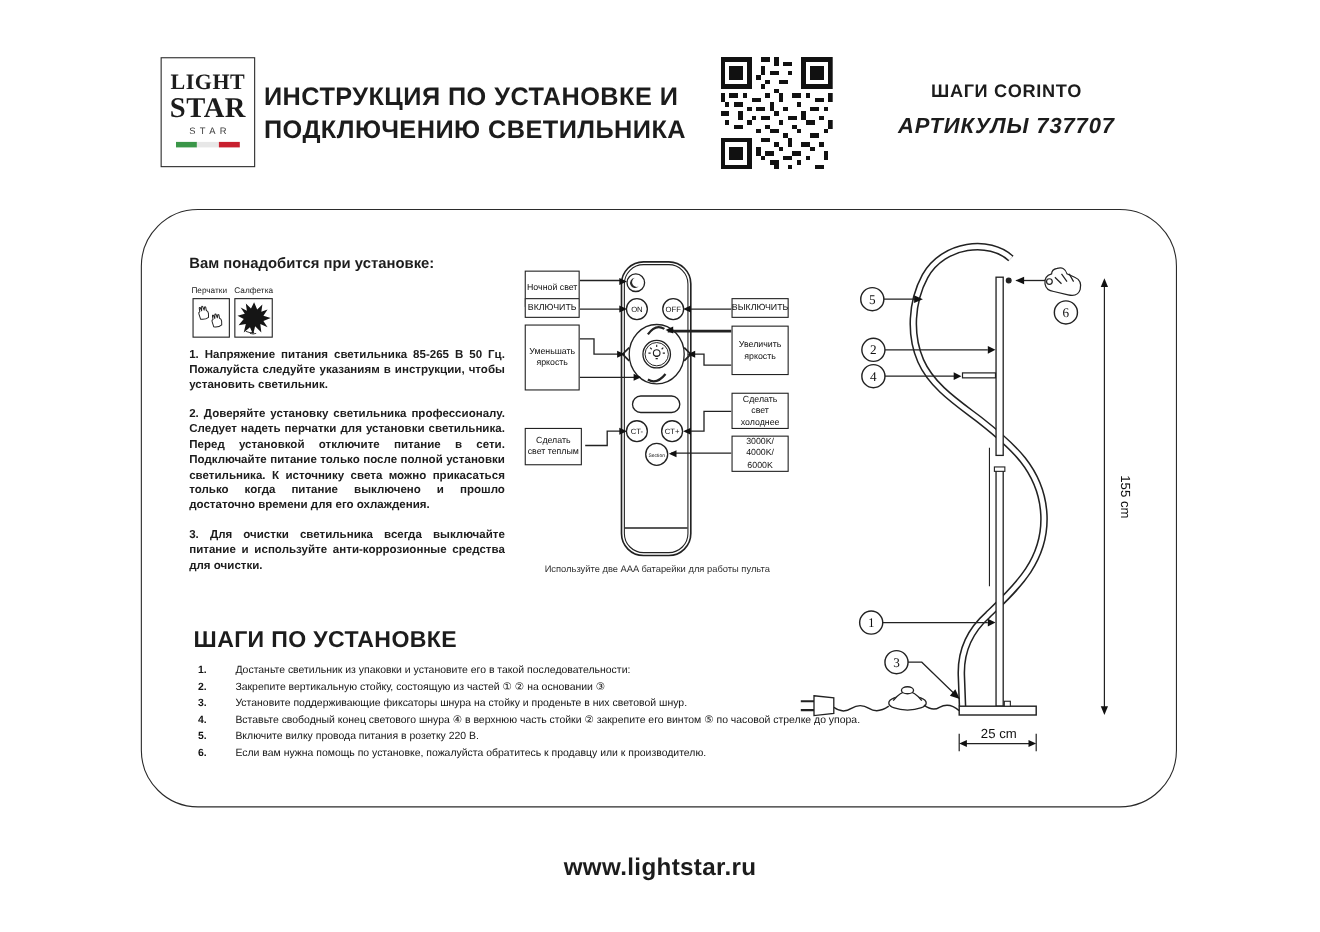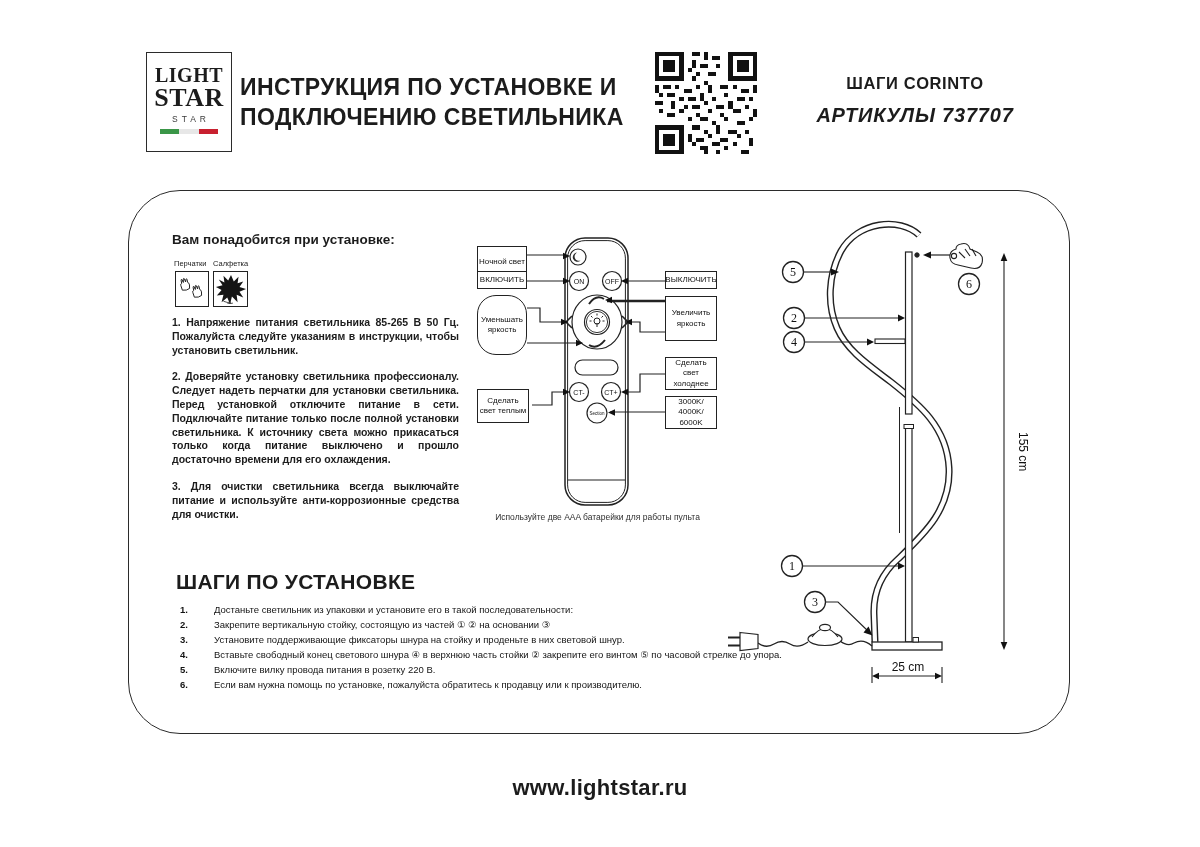--- a/index.html
+++ b/index.html
@@ -186,7 +186,7 @@
   <div class="abs rlabel" style="left:477px; top:246px; width:50px; height:33px;">Ночной свет</div>
   <div class="abs rlabel" style="left:477px; top:271px; width:50px; height:18px;">ВКЛЮЧИТЬ</div>
   <div class="abs rlabel" style="left:665px; top:271px; width:52px; height:18px;">ВЫКЛЮЧИТЬ</div>
-  <div class="abs rlabel" style="left:477px; top:295px; width:50px; height:60px;border-radius:19px;">Уменьшать яркость</div>
+  <div class="abs rlabel" style="left:477px; top:295px; width:50px; height:60px;">Уменьшать яркость</div>
   <div class="abs rlabel" style="left:665px; top:296px; width:52px; height:45px;">Увеличить яркость</div>
   <div class="abs rlabel" style="left:477px; top:389px; width:52px; height:34px;">Сделать свет теплым</div>
   <div class="abs rlabel" style="left:665px; top:357px; width:52px; height:33px;">Сделать свет холоднее</div>

